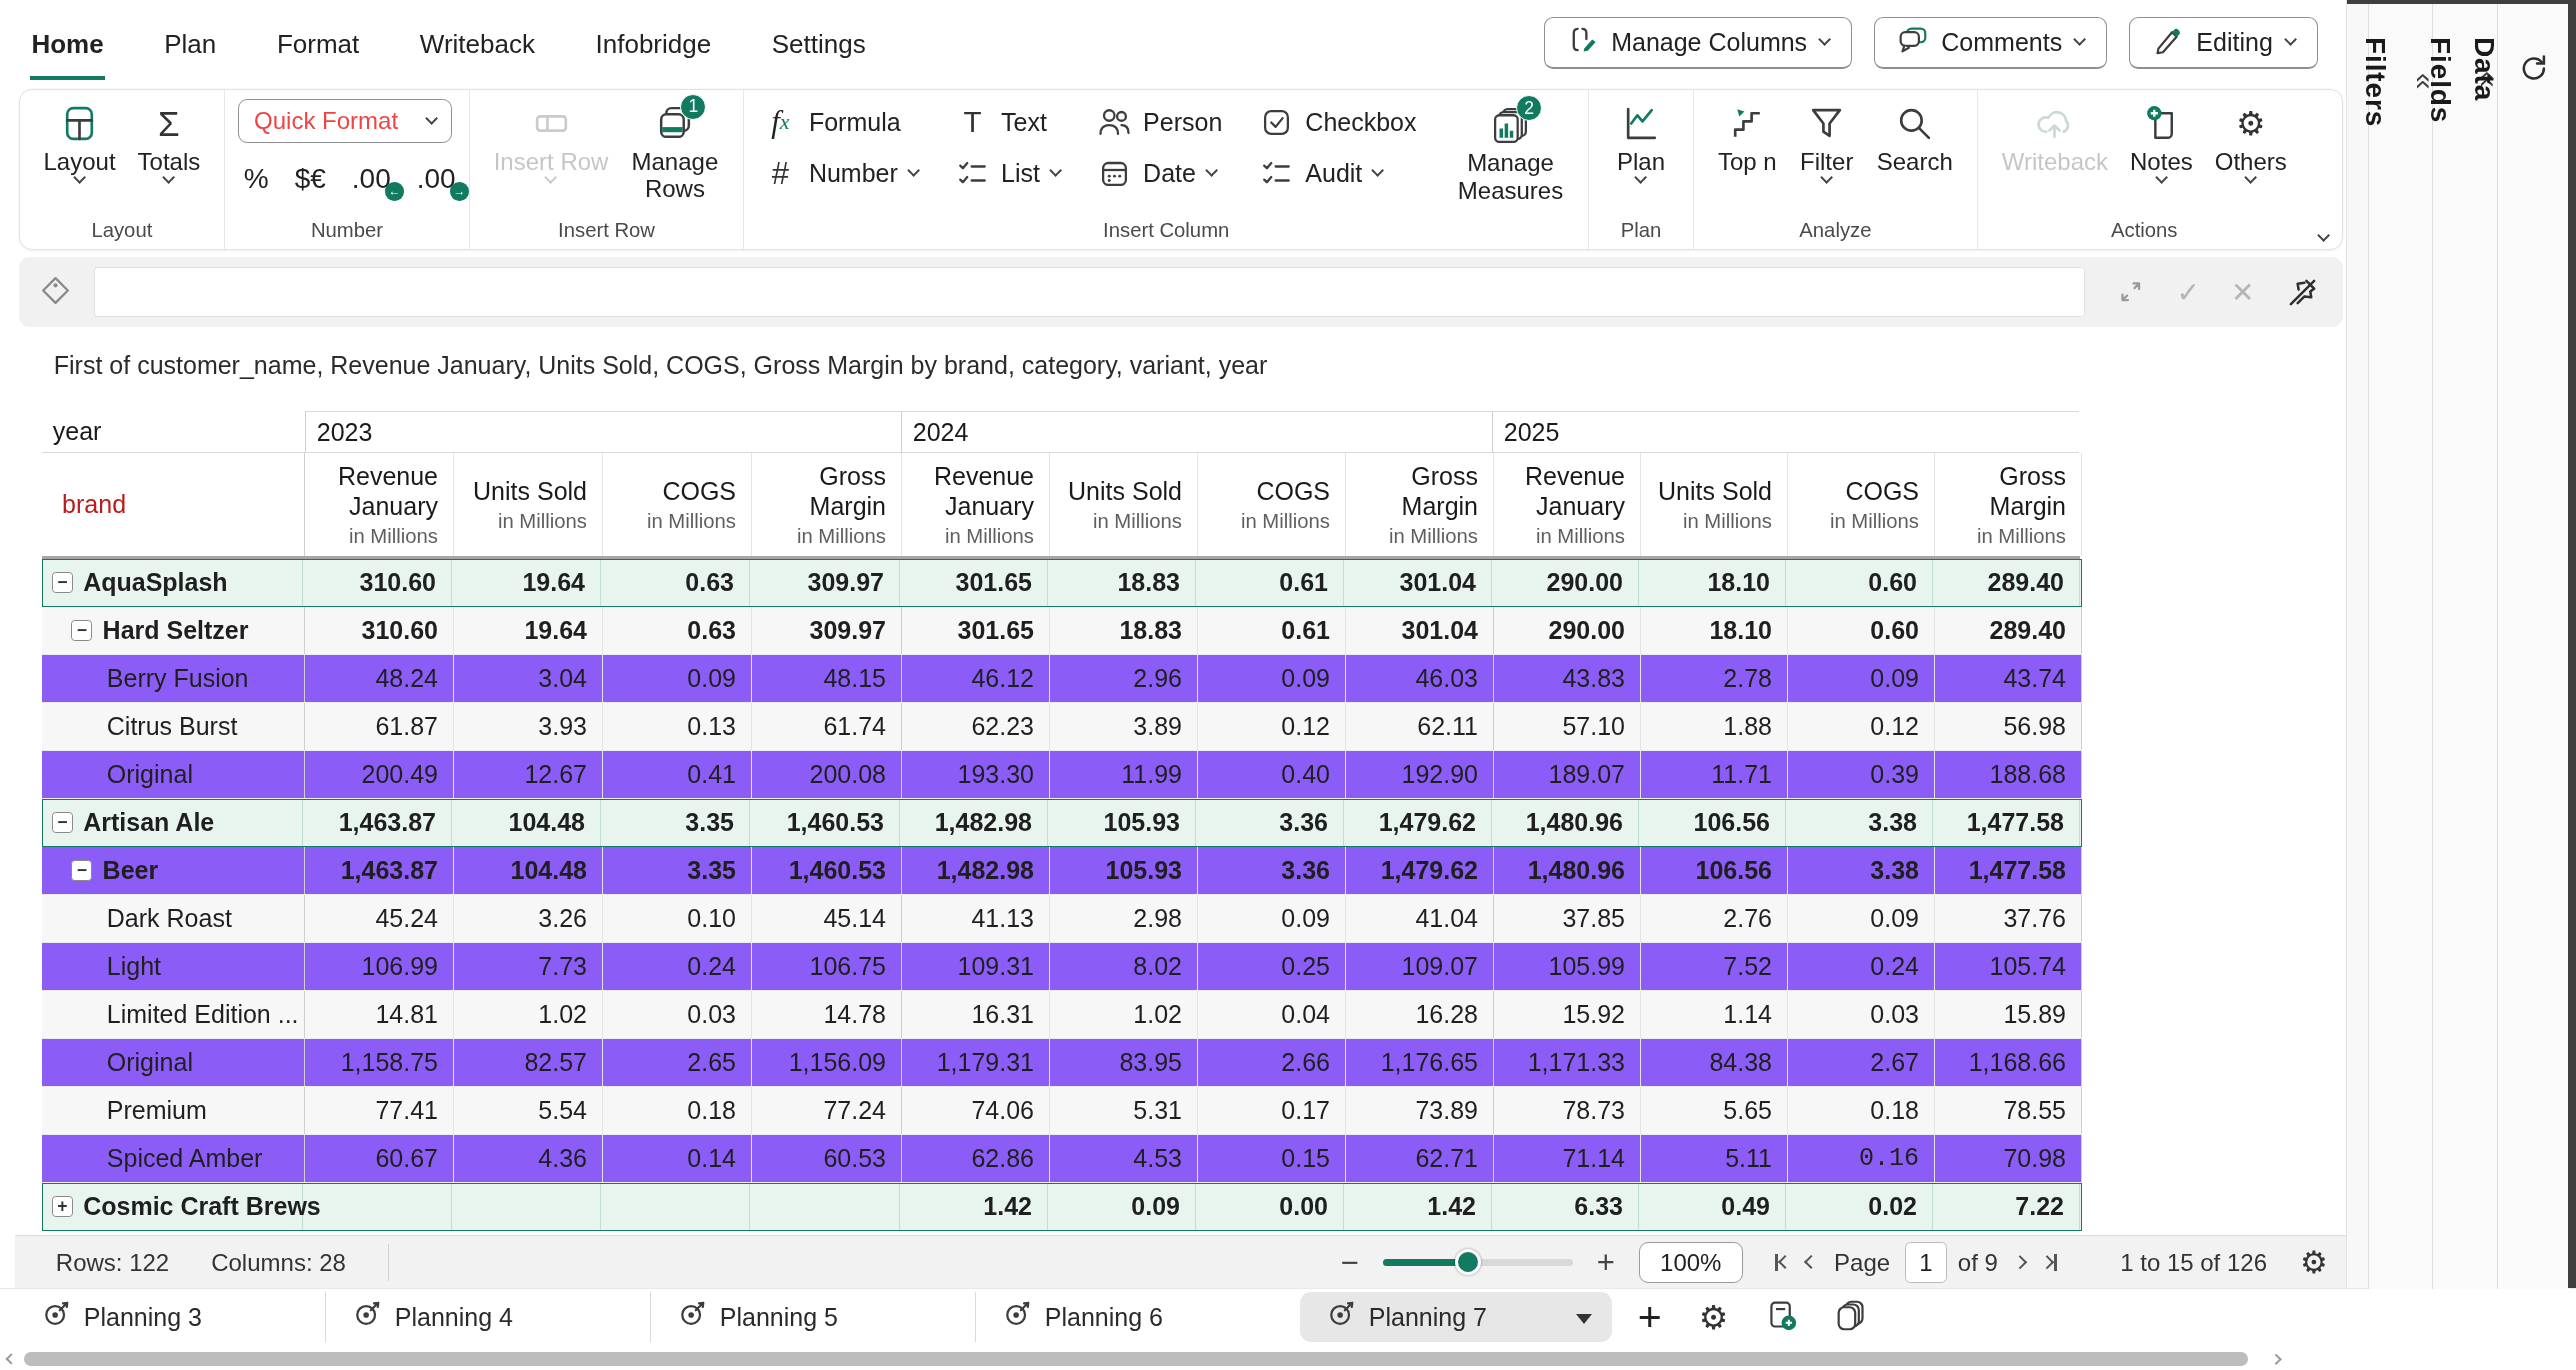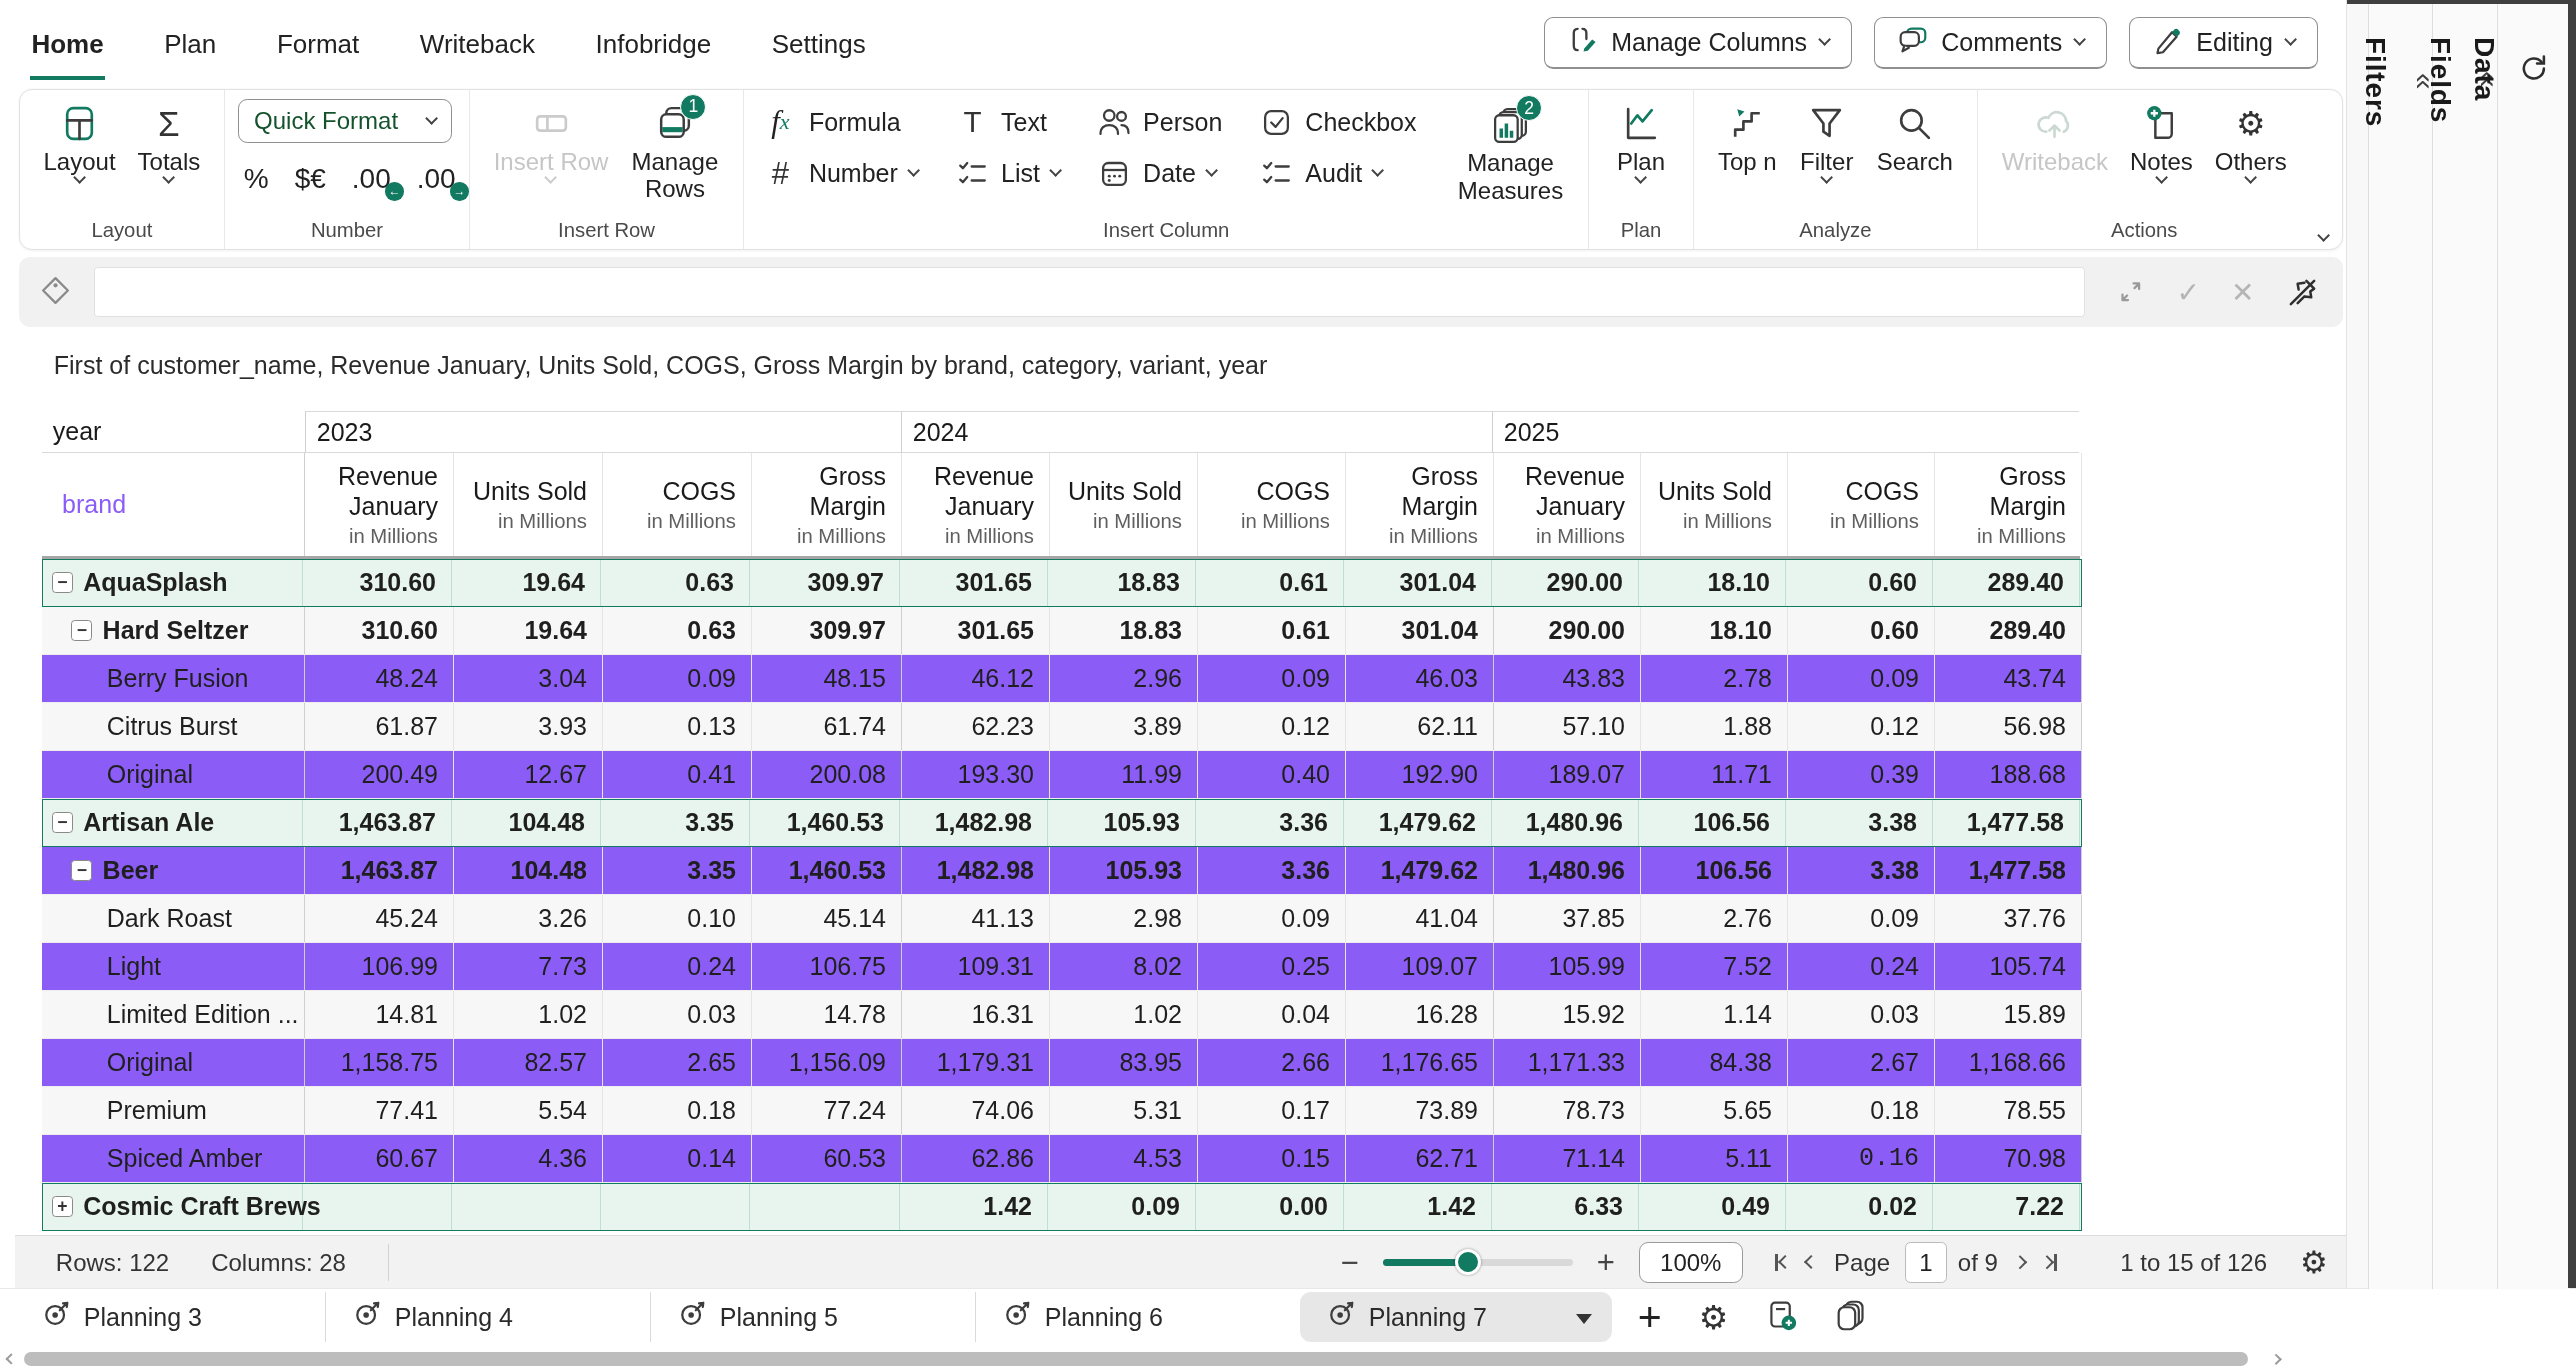--- a/index.html
+++ b/index.html
@@ -30,7 +30,7 @@
   .icon40{width:41px;height:41px;display:flex;align-items:center;justify-content:center;position:relative;}
   .glyph{font-size:35px;color:#333;line-height:1;}
   .badge{position:absolute;top:-9.2px;right:-11px;width:26px;height:26px;border-radius:50%;background:var(--accent);color:#fff;font-size:17.5px;display:flex;align-items:center;justify-content:center;border:1.8px solid #fff;}
-  .qformat{display:flex;align-items:center;justify-content:space-between;width:214px;height:44px;border:1.8px solid #8f8f8f;border-radius:9.2px;padding:0 14.8px;font-size:24px;color:#14532d;cursor:pointer;}
+  .qformat{display:flex;align-items:center;justify-content:space-between;width:214px;height:44px;border:1.8px solid #8f8f8f;border-radius:9.2px;padding:0 14.8px;font-size:24px;color:#ef4444;cursor:pointer;}
   .numrow{display:flex;align-items:flex-end;gap:26px;margin-top:20.3px;padding-left:5.5px;}
   .numbtn{position:relative;font-size:28px;color:#222;cursor:pointer;}
   .decbadge{position:absolute;right:-13px;bottom:-5.5px;width:18.5px;height:18.5px;border-radius:50%;background:var(--accent);color:#fff;font-size:12px;line-height:18.5px;text-align:center;}

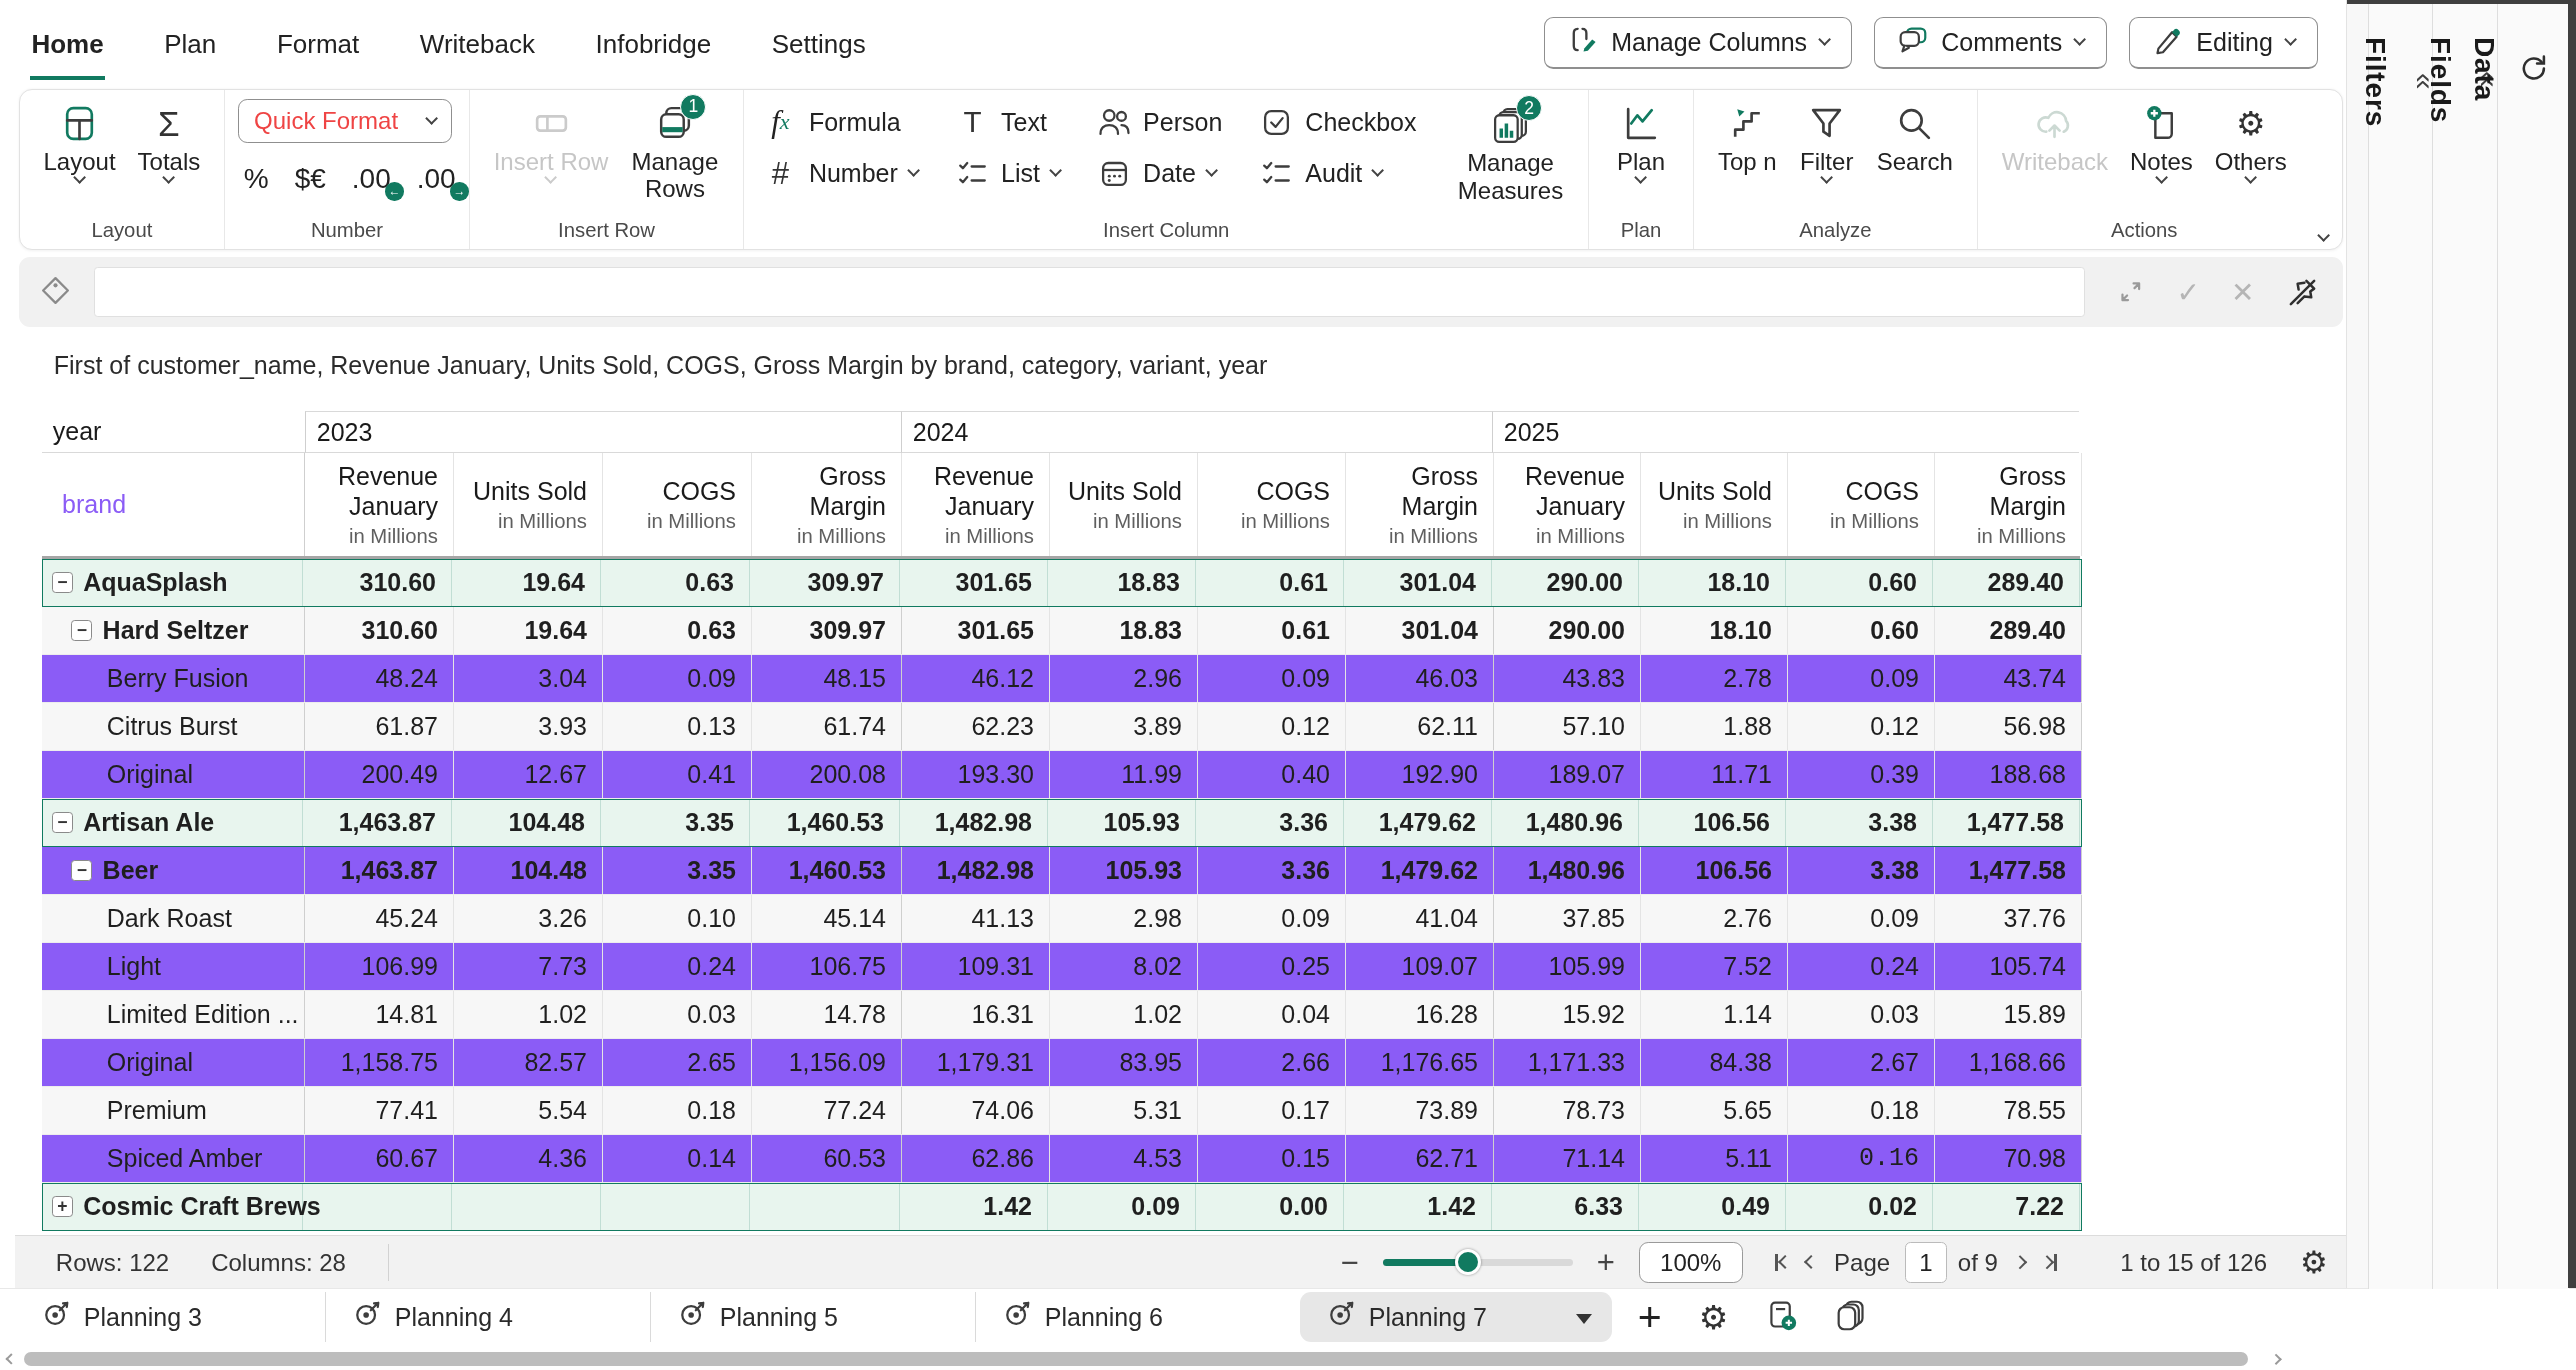--- a/index.html
+++ b/index.html
@@ -60,7 +60,7 @@
   .hd-cell{height:103px;border-right:0.9px solid var(--line);display:flex;flex-direction:column;justify-content:center;align-items:flex-end;padding-right:14.8px;gap:3.7px;}
   .hd-cell .mname{font-size:25px;color:#1a1a1a;text-align:right;line-height:1.2;}
   .hd-cell .munit{font-size:20.3px;color:var(--muted);}
-  .hd-brand{height:103px;display:flex;align-items:center;padding-left:20.3px;font-size:25px;color:#8b5cf6;border-right:0.9px solid var(--line2);}
+  .hd-brand{height:103px;display:flex;align-items:center;padding-left:20.3px;font-size:25px;color:#b91c1c;border-right:0.9px solid var(--line2);}
   .hd-underline{height:2.8px;background:#a6a6a6;}
   .drow{display:flex;height:48px;background:#8b5cf6;border-bottom:0.9px solid #ededed;}
   .drow.sh{background:#f7f7f7;}

